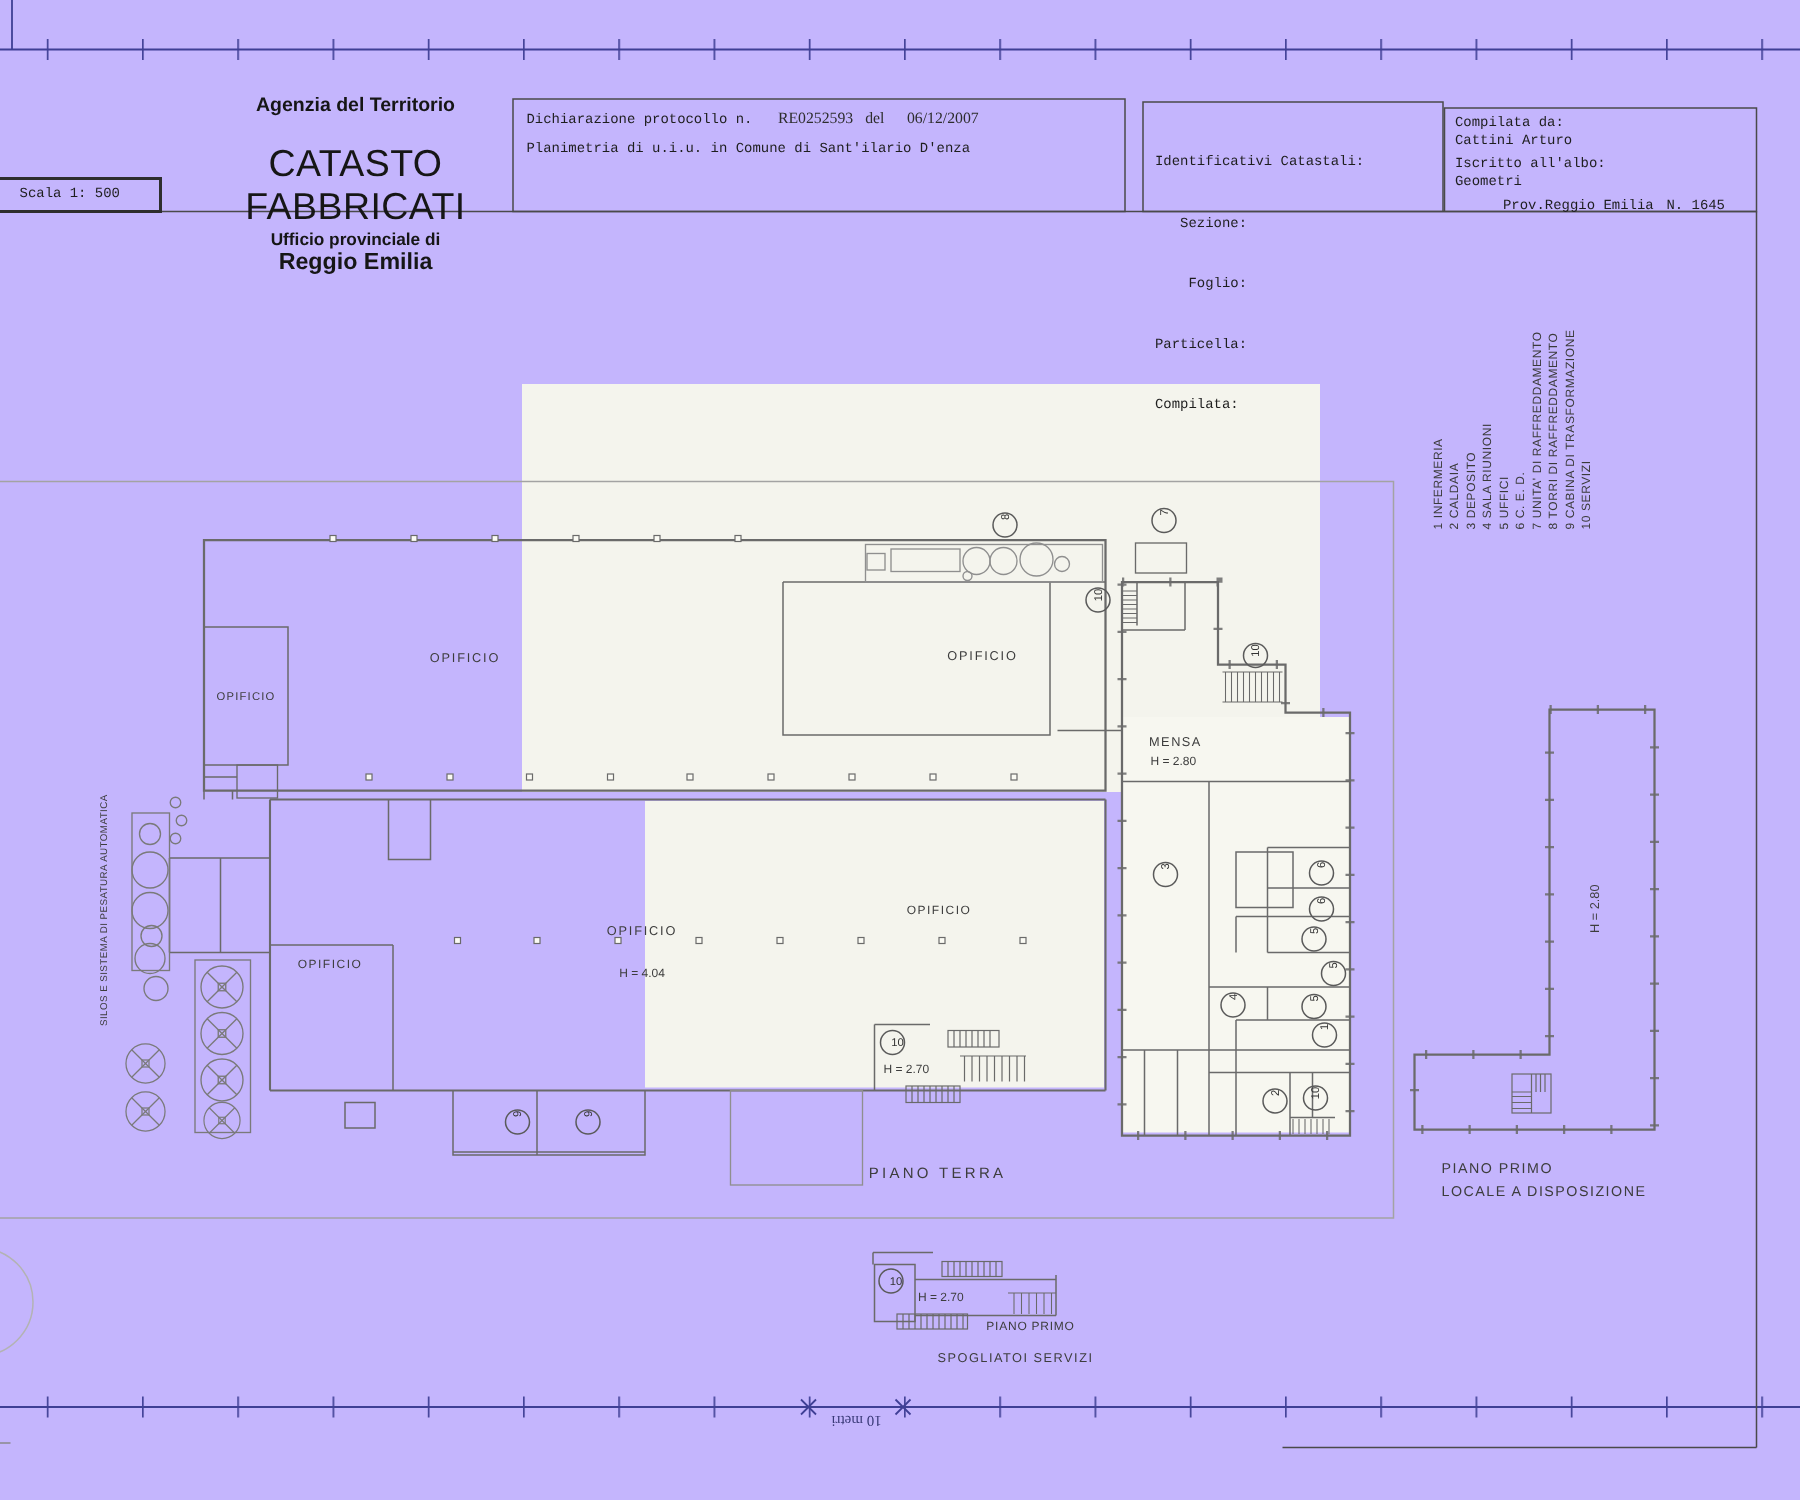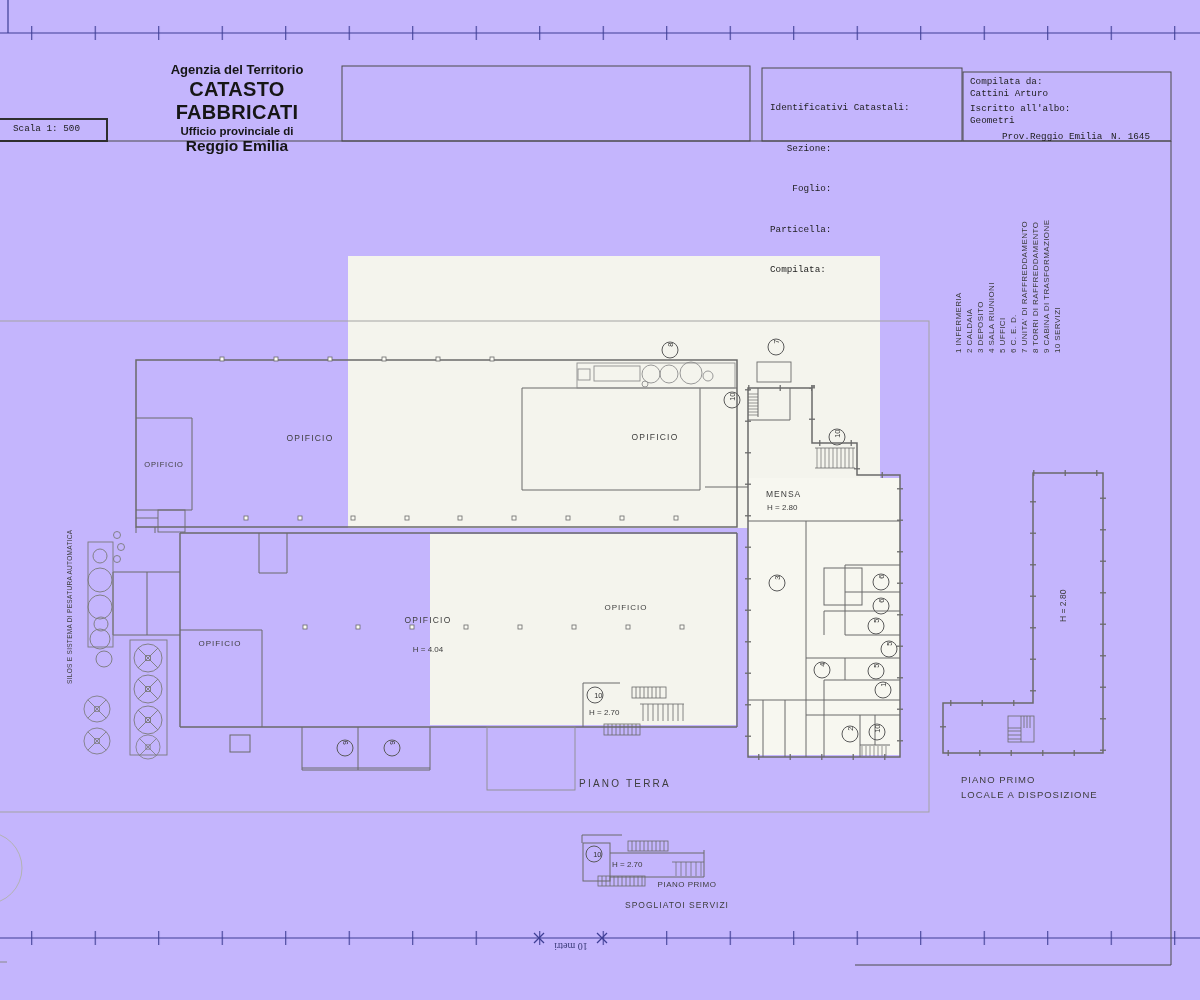--- a/index.html
+++ b/index.html
@@ -229,6 +229,15 @@
 
   <div class="abs mono scala">Scala 1: 500</div>
 
+  <div class="abs dich">
+    <div class="row1">
+      <span class="mono">Dichiarazione protocollo n.</span>
+      <span class="serifv" style="margin-left:17px">RE0252593</span>
+      <span class="serifv" style="margin-left:8px">del</span>
+      <span class="serifv" style="margin-left:15px">06/12/2007</span>
+    </div>
+    <div class="row2 mono">Planimetria di u.i.u. in Comune di Sant'ilario D'enza</div>
+  </div>
 
   <div class="abs mono ident">
     <div>Identificativi Catastali:</div>

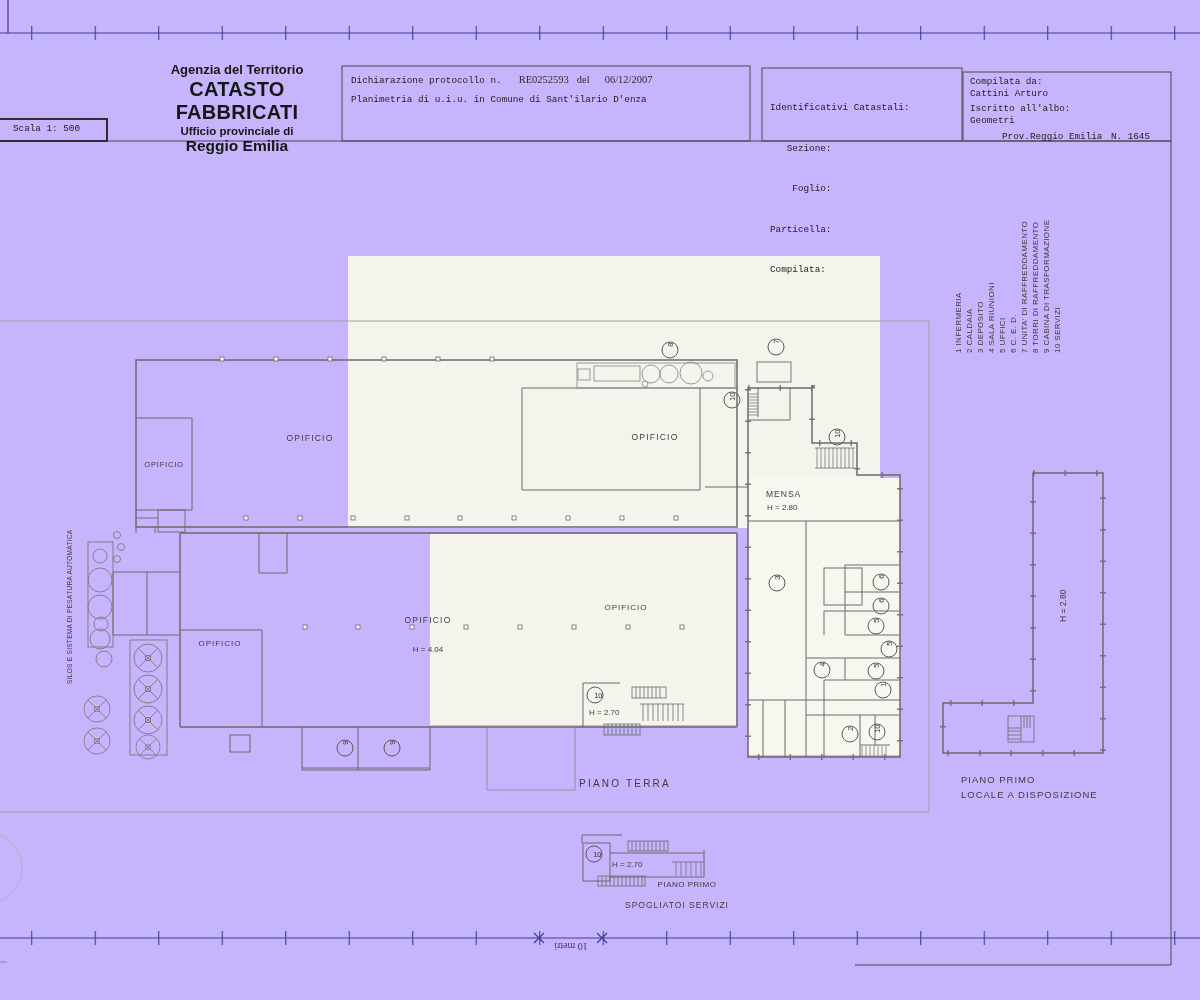--- a/index.html
+++ b/index.html
@@ -12,7 +12,7 @@
   
   .agency{left:138px;top:62px;width:198px;text-align:center;color:#161616;}
   .agency .l1{font-size:13px;font-weight:bold;}
-  .agency .l2{font-size:20px;font-weight:bold;letter-spacing:.3px;margin-top:1px;}
+  .agency .l2{font-size:25px;font-weight:normal;letter-spacing:.3px;margin-top:18px;}
   .agency .l3{font-size:11.5px;font-weight:bold;margin-top:1px;}
   .agency .l4{font-size:15.5px;font-weight:bold;}
   .mono{font-family:"Liberation Mono",monospace;font-size:9.3px;color:#1e1e1e;}

